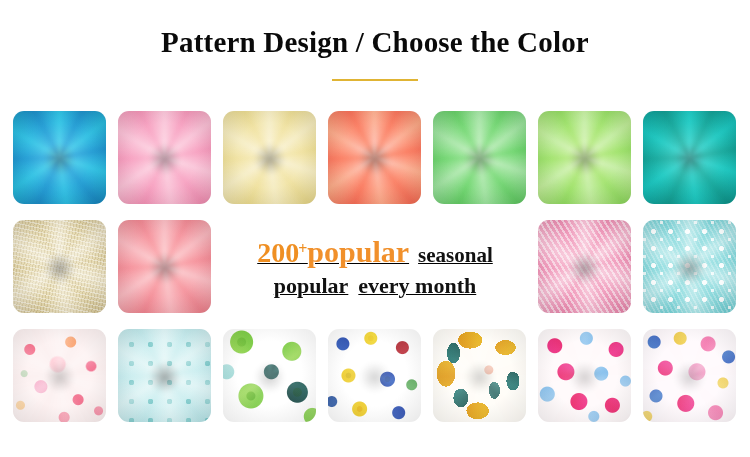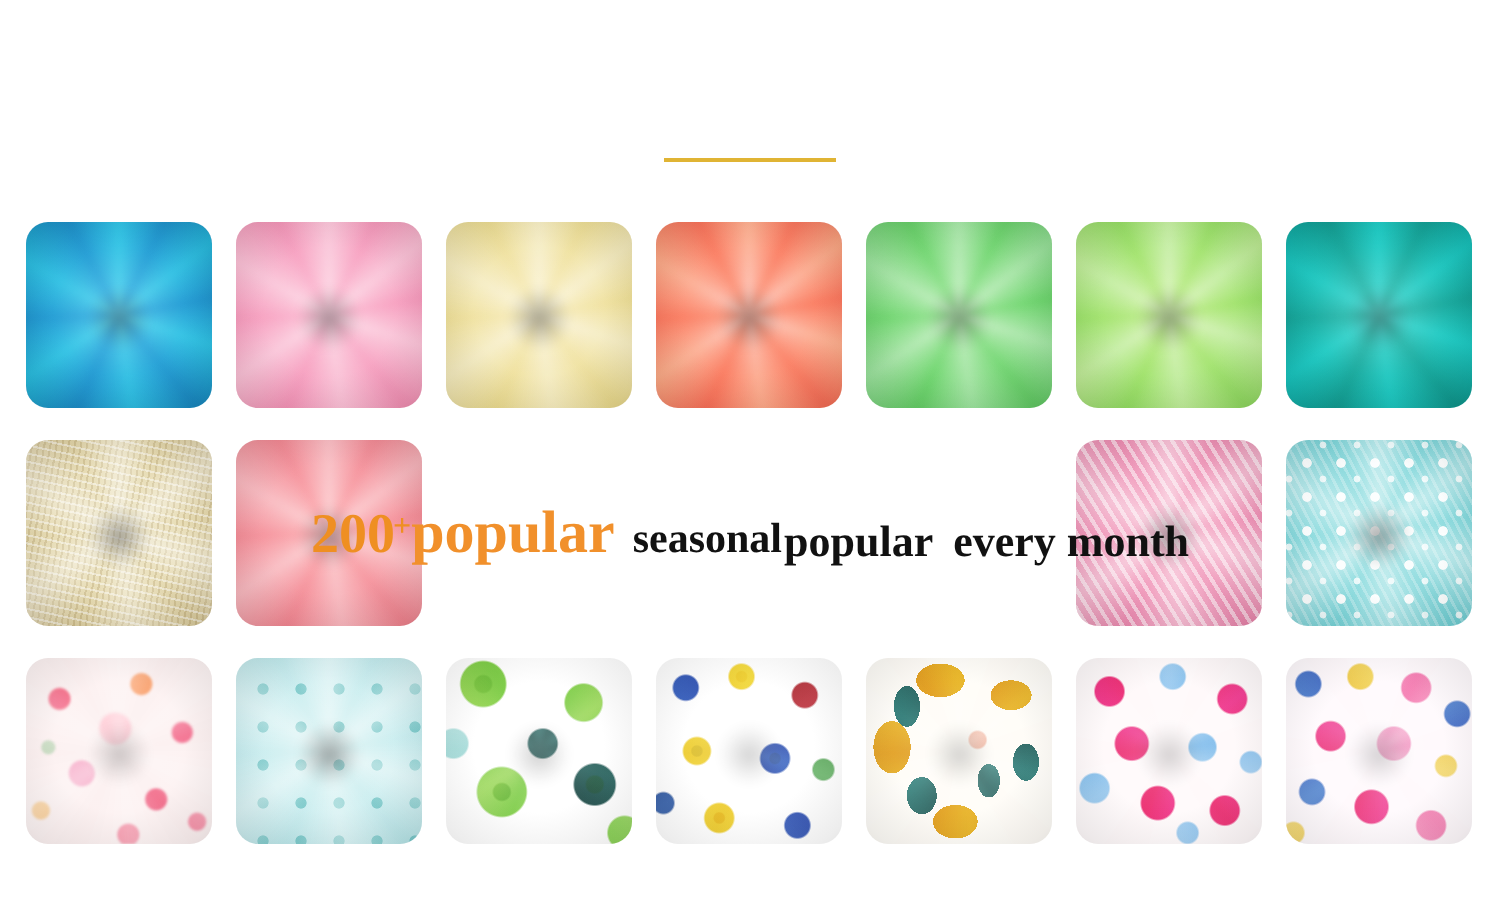--- a/index.html
+++ b/index.html
@@ -248,6 +248,7 @@
 <body>
 
 <div id="header">
+  <div id="page-title">Pattern Design / Choose the Color</div>
   <div id="title-divider"></div>
 </div>
 

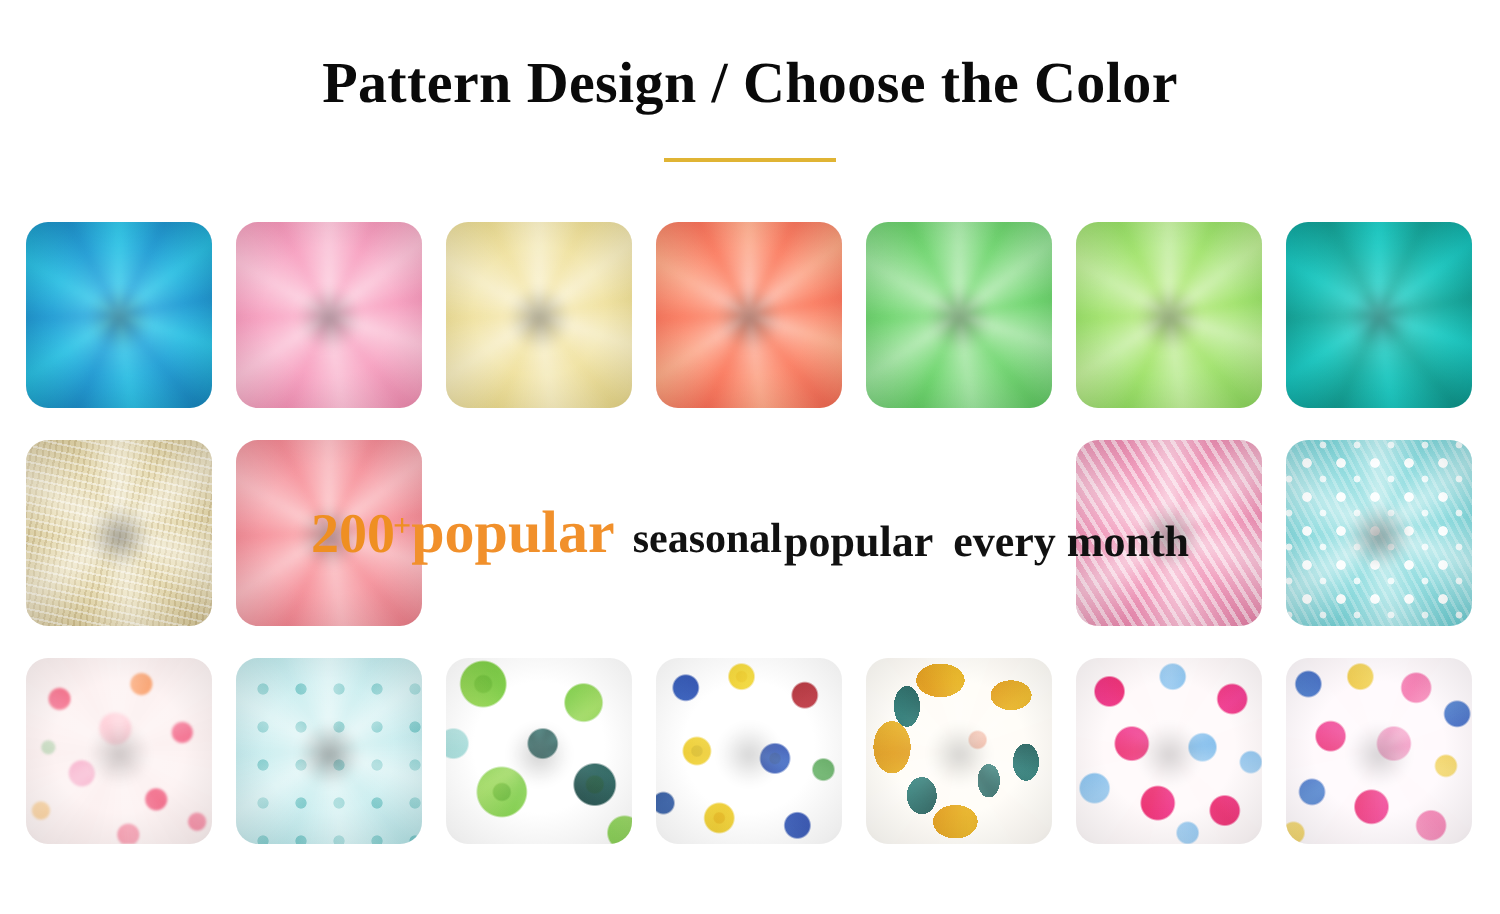--- a/index.html
+++ b/index.html
@@ -185,10 +185,11 @@
     height: 86px;
     text-align: center;
     display: flex;
-    flex-direction: row;
+    flex-direction: column;
     justify-content: center;
     align-items: center;
     gap: 1px;
+    text-decoration: underline;
   }
   #promo-line-1 {
     white-space: nowrap;

